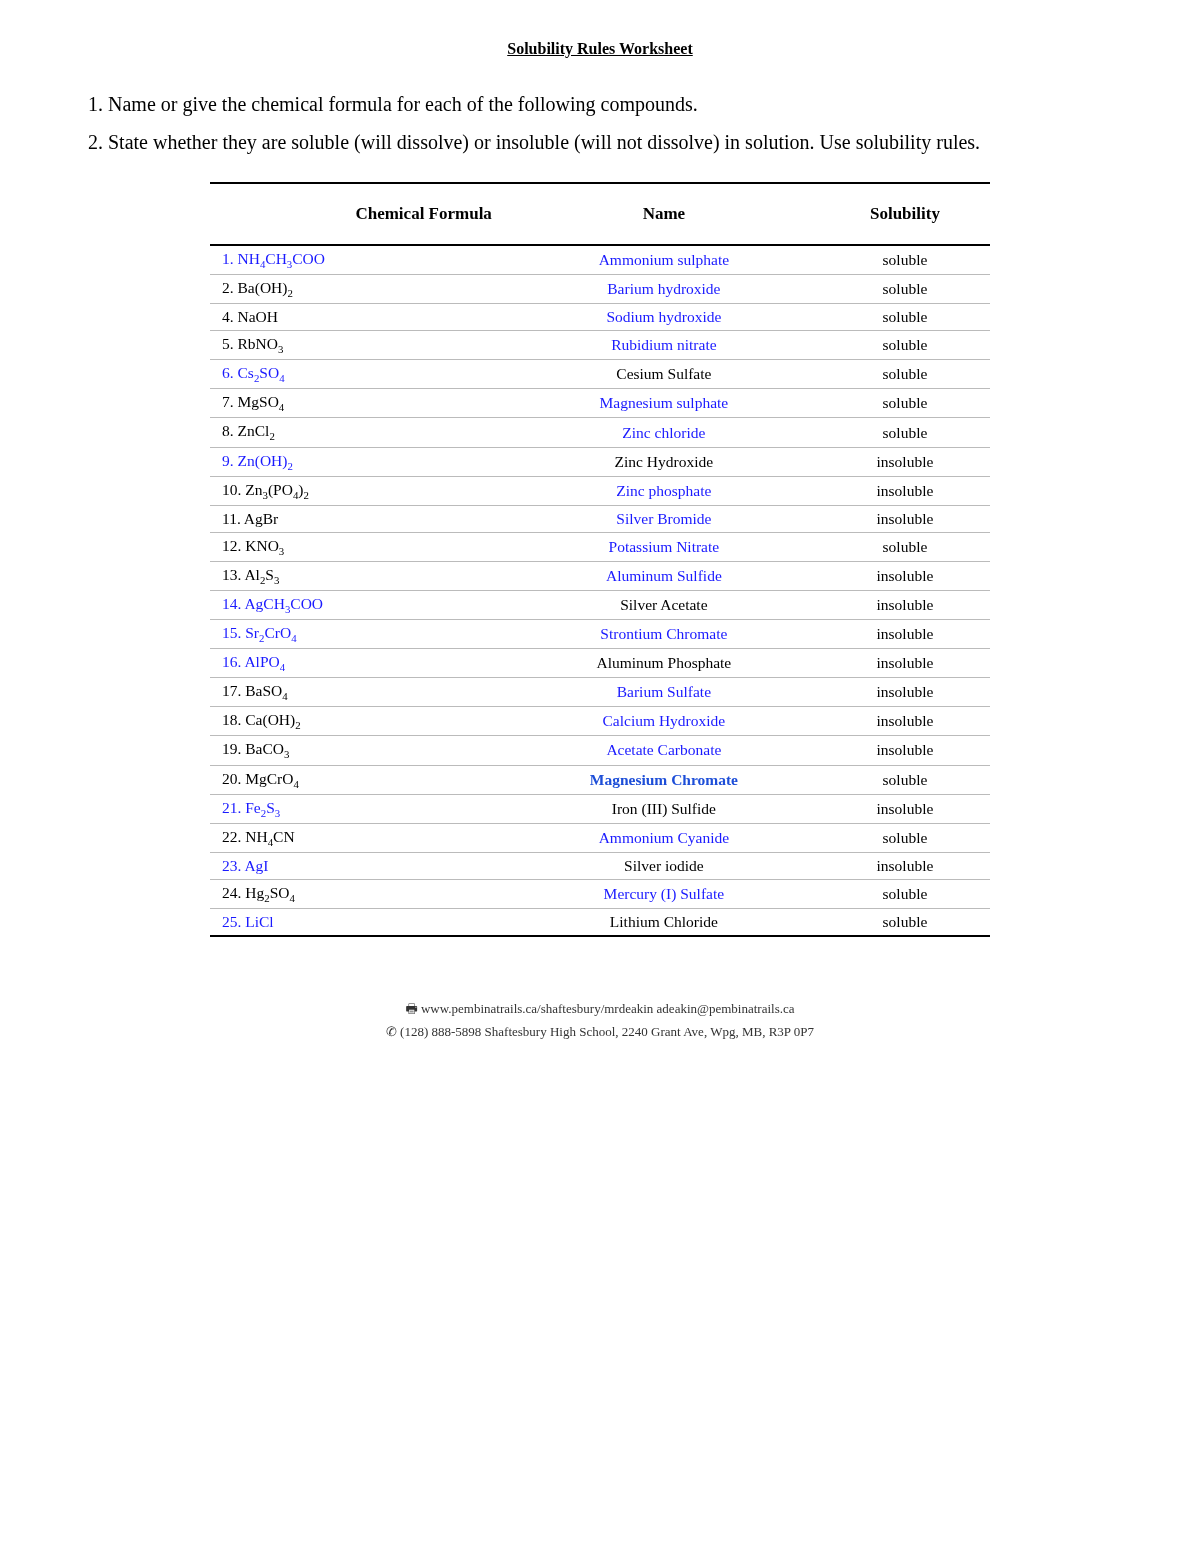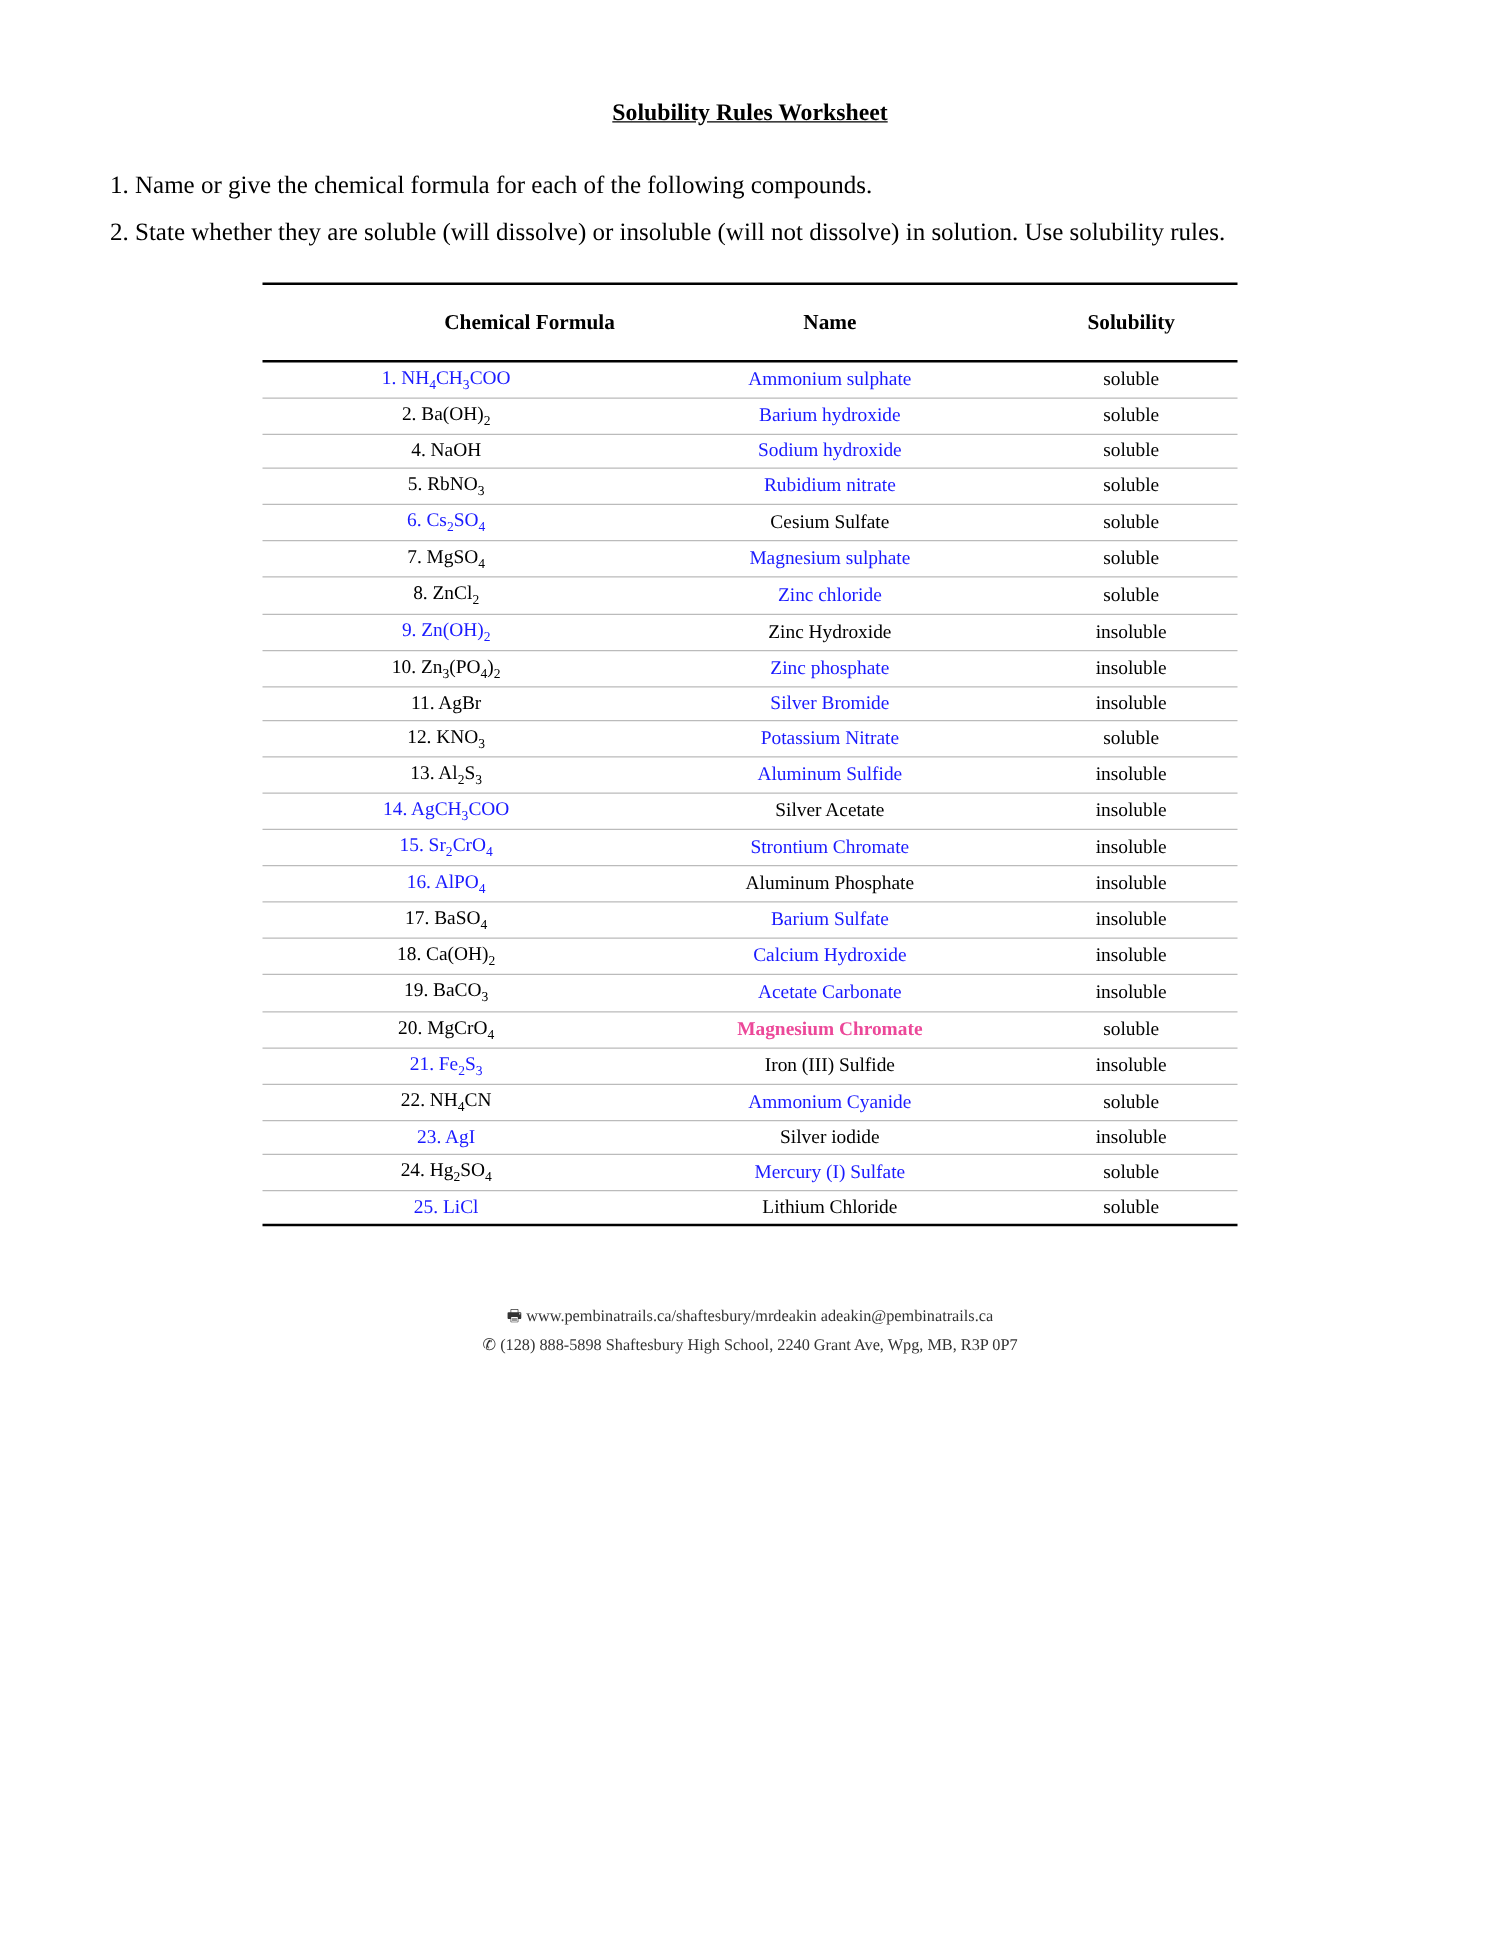--- a/index.html
+++ b/index.html
@@ -14,11 +14,10 @@
     }
     h1 {
       text-align: center;
-      font-size: 19px;
+      font-size: 16px;
       font-weight: bold;
       margin-bottom: 30px;
       text-decoration: underline;
-      margin-top: 40px;
     }
     .instructions {
       margin-bottom: 24px;

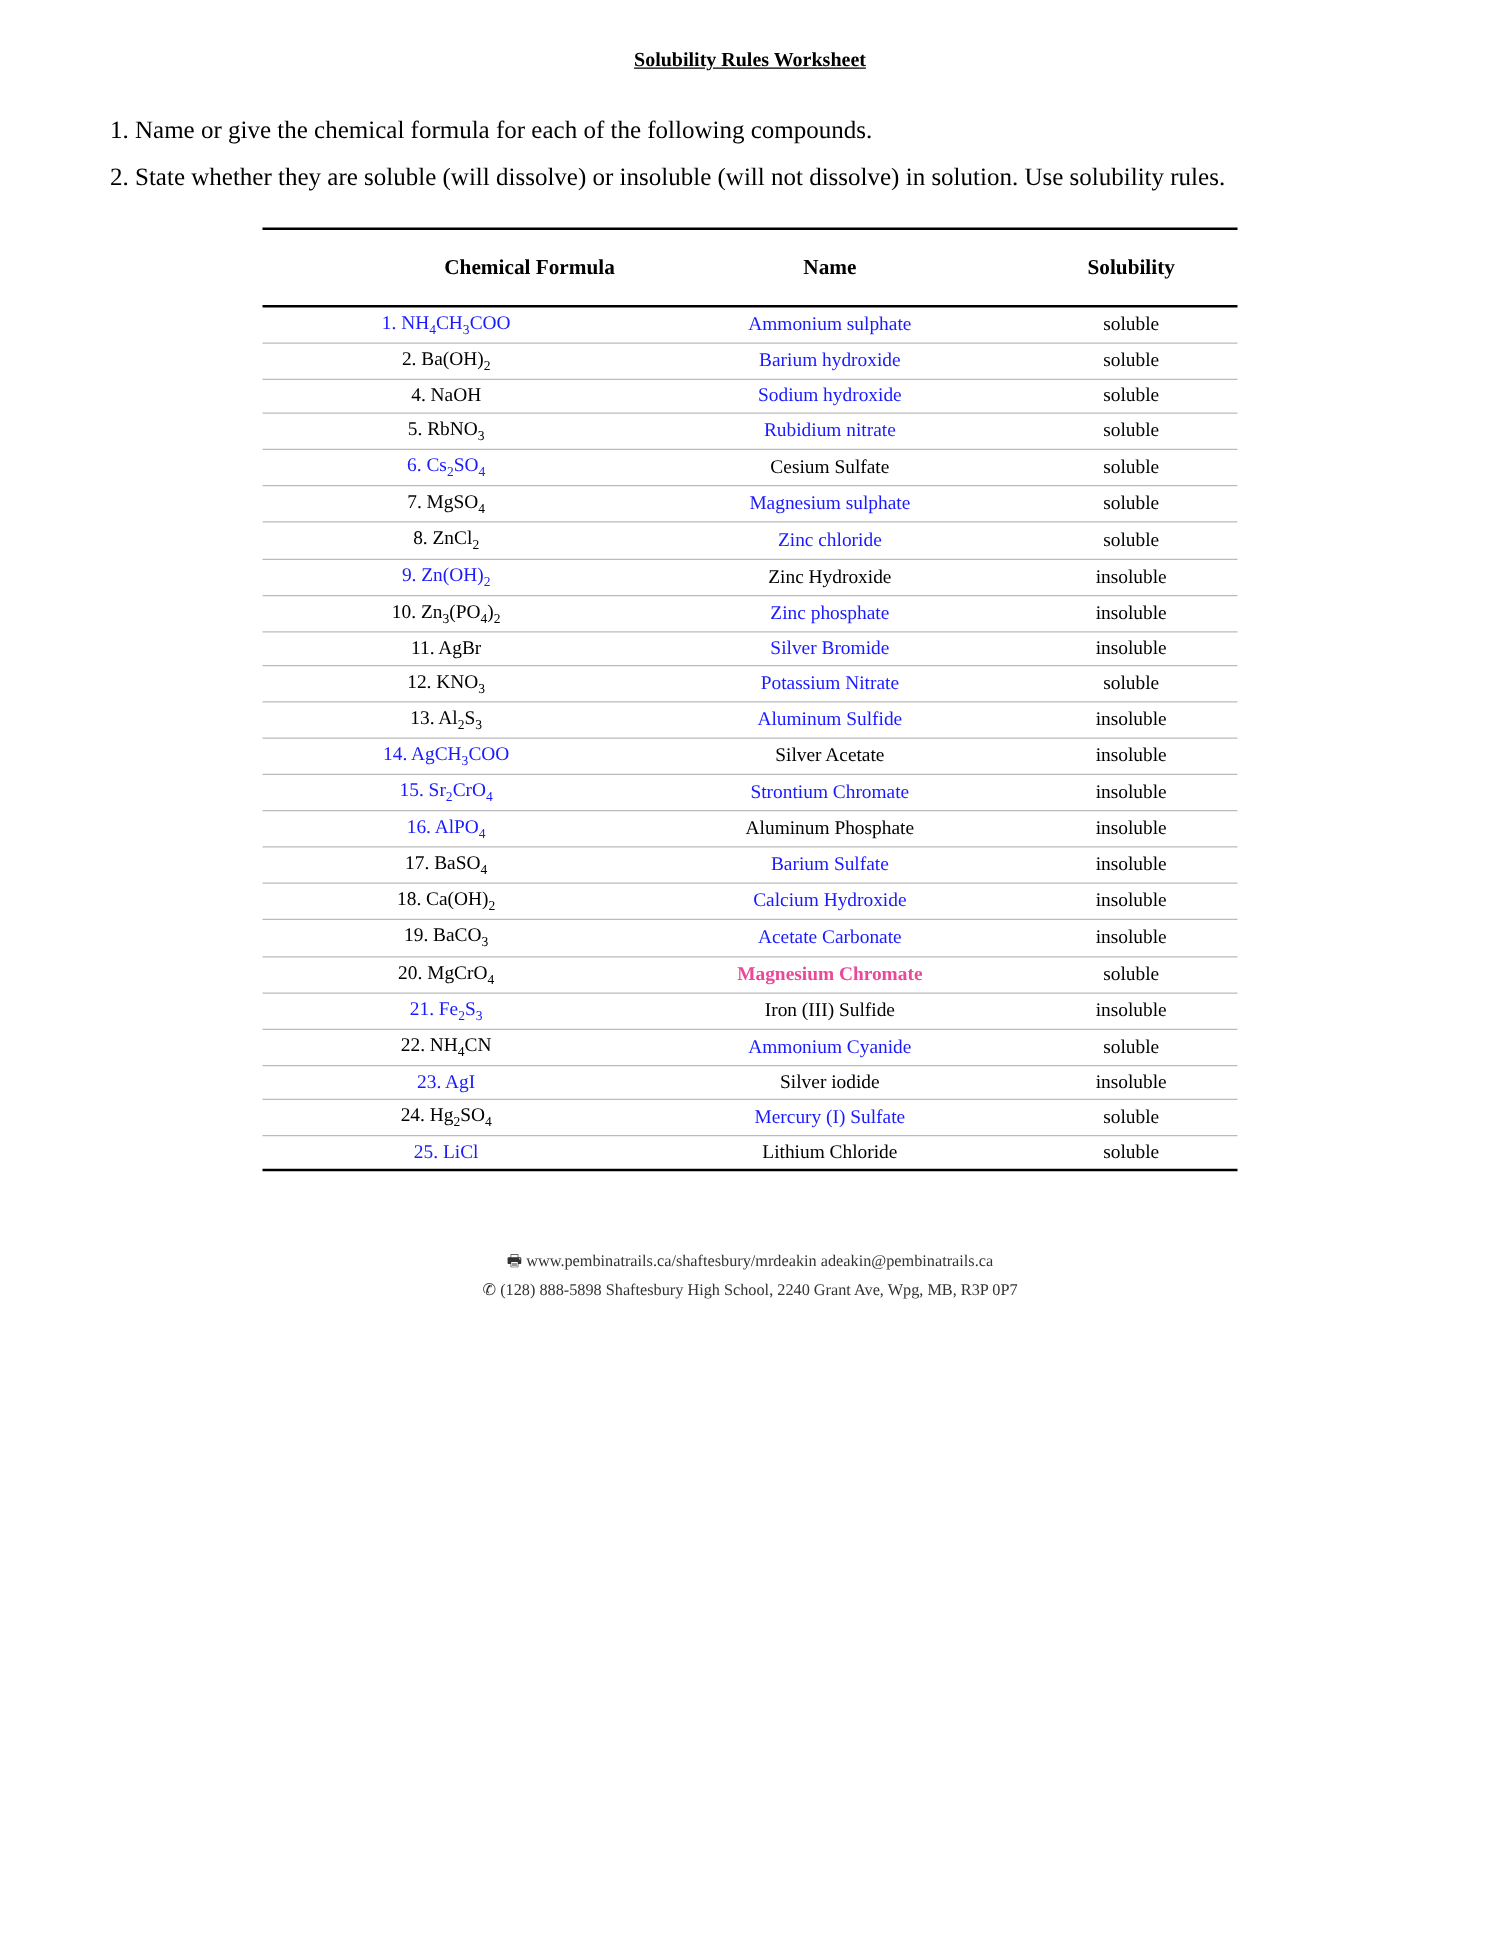--- a/index.html
+++ b/index.html
@@ -56,7 +56,7 @@
       text-align: center;
     }
     tbody td:first-child {
-      text-align: center;
+      text-align: left;
       padding-right: 16px;
       white-space: nowrap;
     }

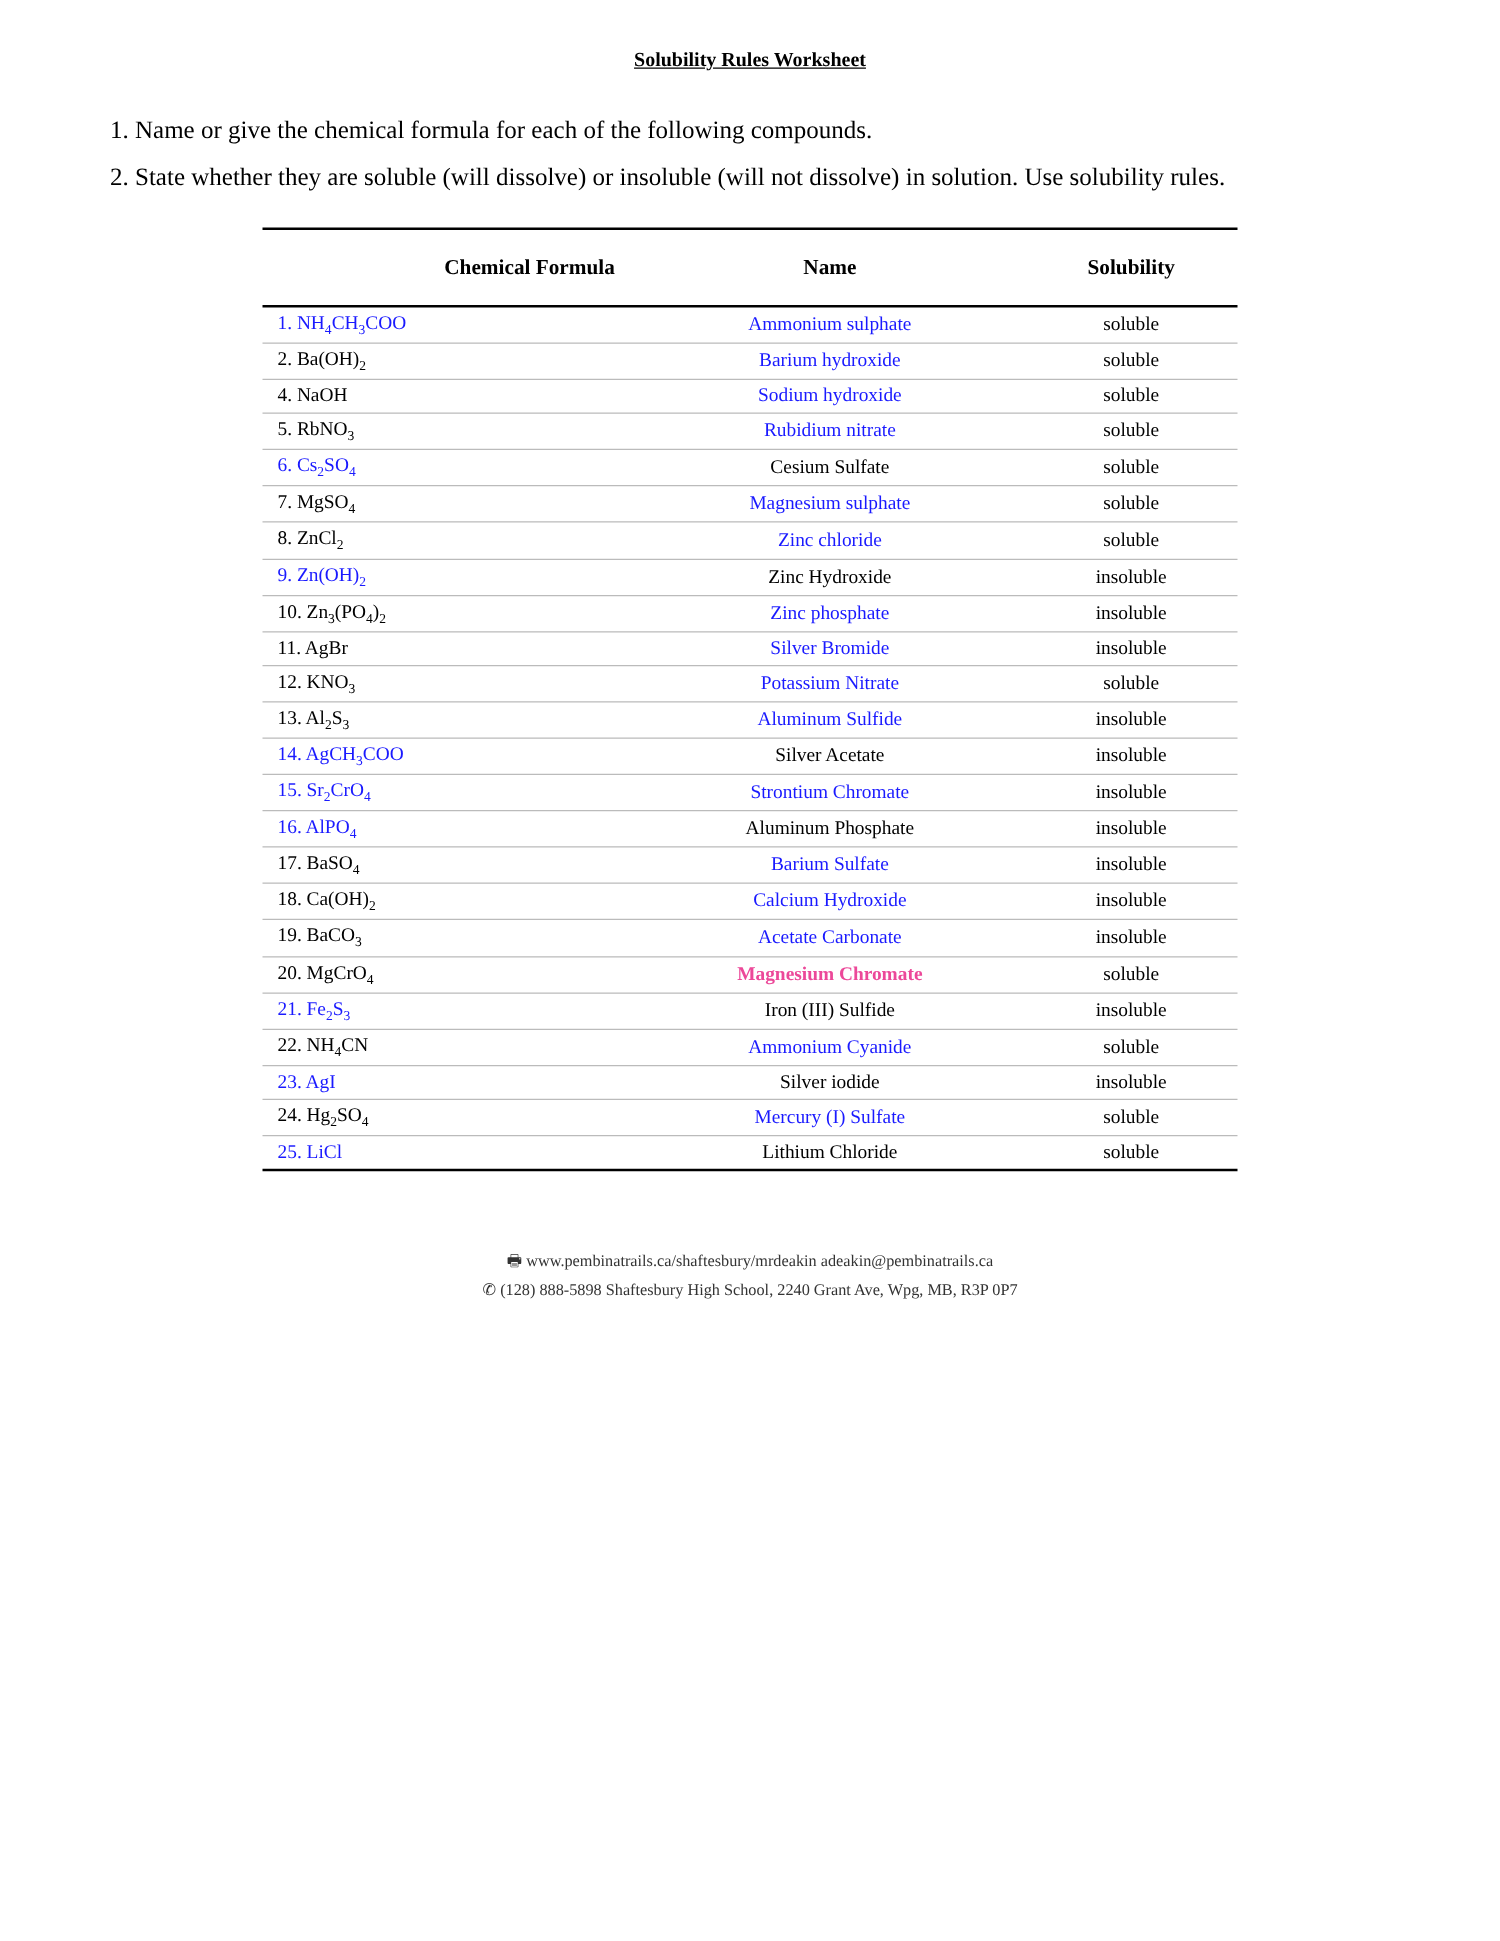--- a/index.html
+++ b/index.html
@@ -64,7 +64,7 @@
       border-bottom: 2px solid #000;
     }
     .blue { color: #1a1aff; }
-    .bold-blue { color: #ec4899; font-weight: bold; }
+    .bold-blue { color: #1d4ed8; font-weight: bold; }
     sub { font-size: 0.7em; }
     .footer {
       text-align: center;

